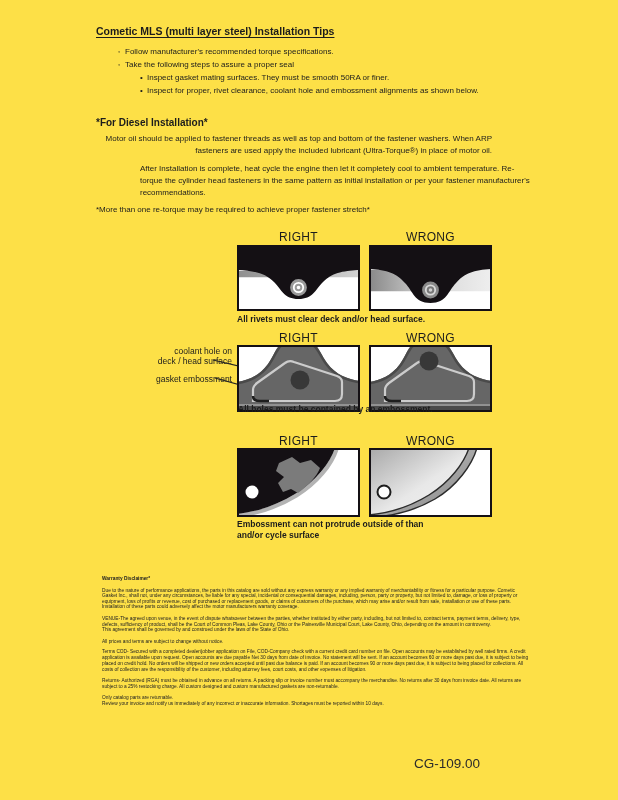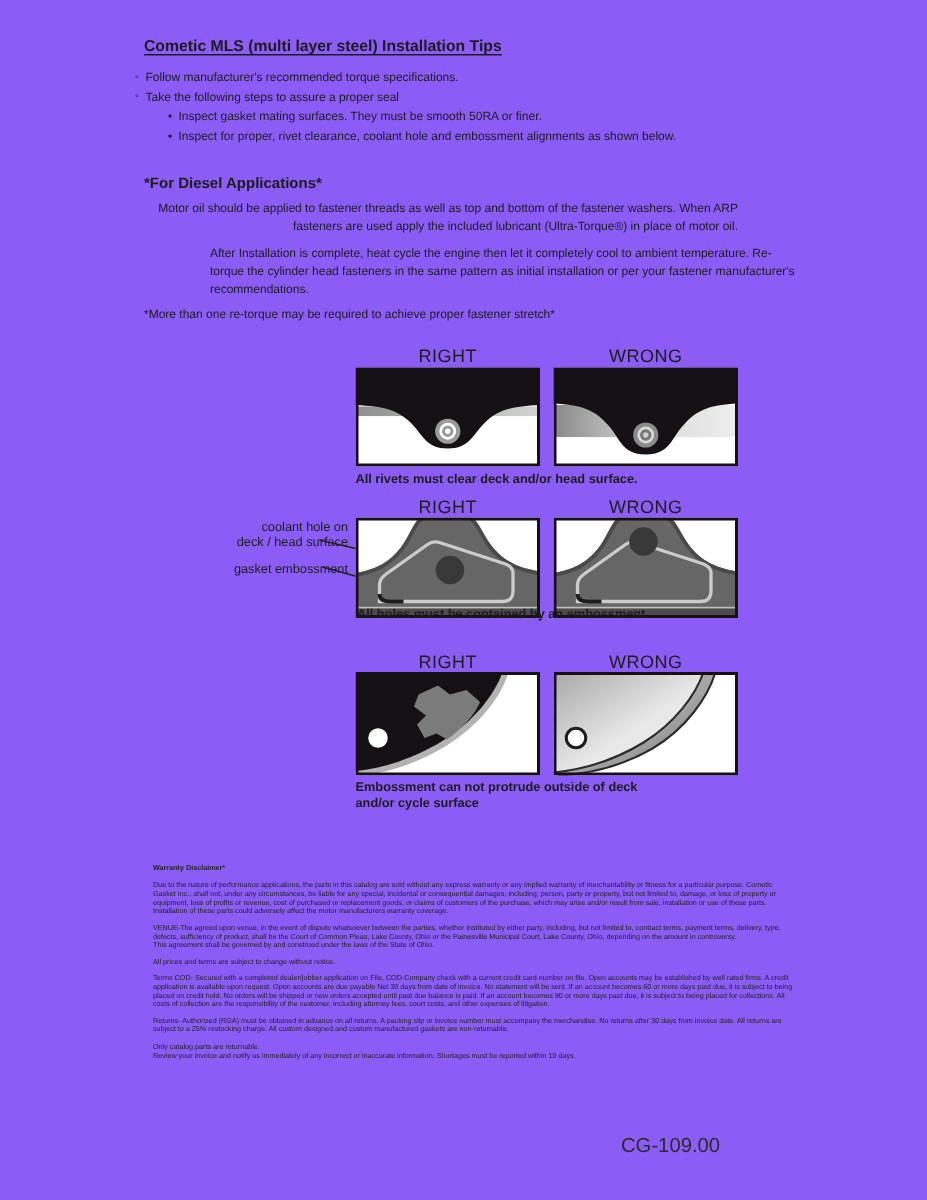--- a/index.html
+++ b/index.html
@@ -5,7 +5,7 @@
   html,body{margin:0;padding:0;background:#ffffff;}
   body{width:618px;height:800px;font-family:"Liberation Sans",sans-serif;color:#1c1c1c;
        -webkit-font-smoothing:antialiased;}
-  .page{position:relative;width:618px;height:800px;background:#8b5cf6;overflow:hidden;}
+  .page{position:relative;width:618px;height:800px;background:#fde047;overflow:hidden;}
 
   .title{position:absolute;left:96px;top:25px;font-size:10.5px;font-weight:bold;
          text-decoration:underline;text-underline-offset:2px;white-space:nowrap;}

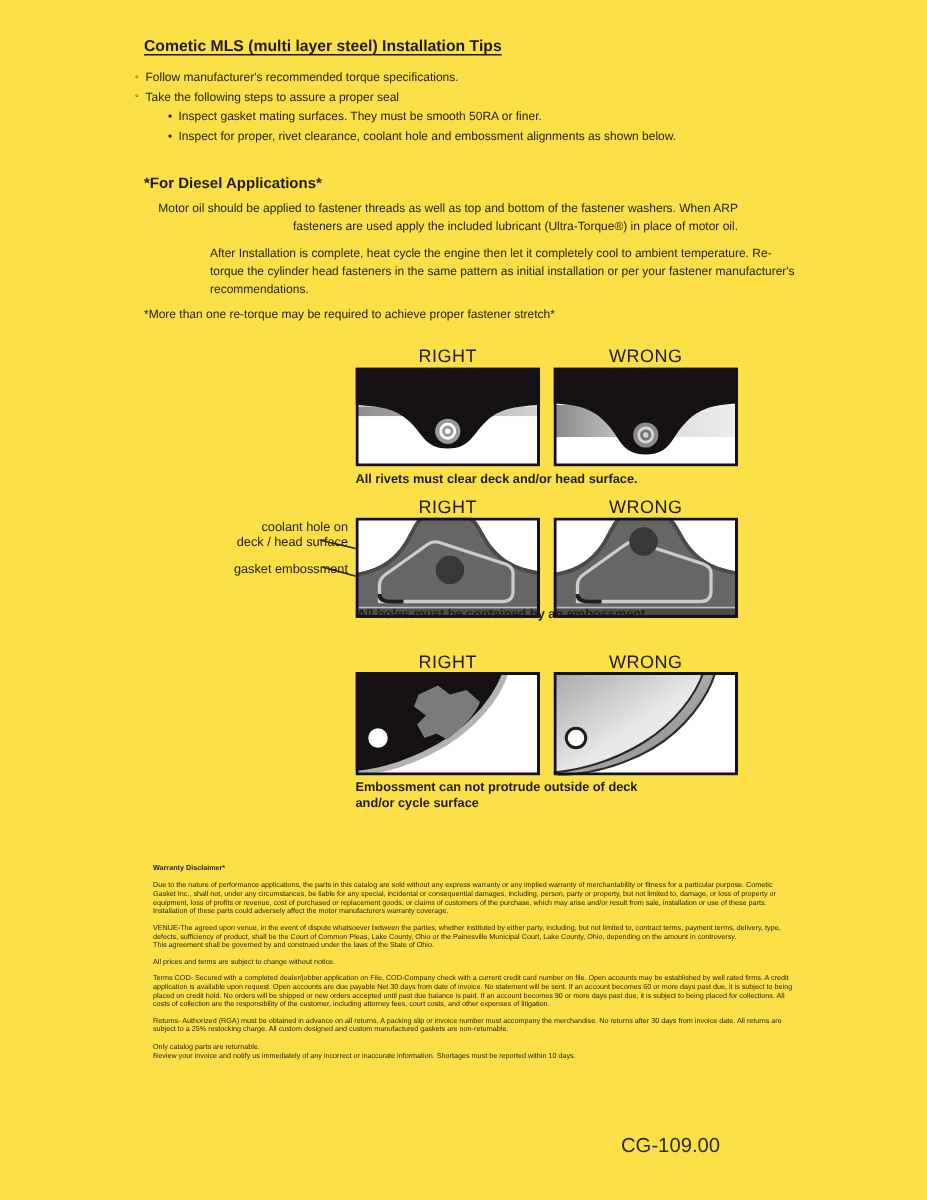--- a/index.html
+++ b/index.html
@@ -11,7 +11,7 @@
          text-decoration:underline;text-underline-offset:2px;white-space:nowrap;}
 
   .bullets{position:absolute;left:90px;top:45px;width:470px;font-size:8px;line-height:13px;}
-  .tip{display:flex;}
+  .tip{display:flex;margin-left:28px;}
   .tip .mk{width:7px;font-size:7px;flex:0 0 auto;}
   .tip.sub{padding-left:22px;}
   .tip.sub .mk{font-size:8px;}

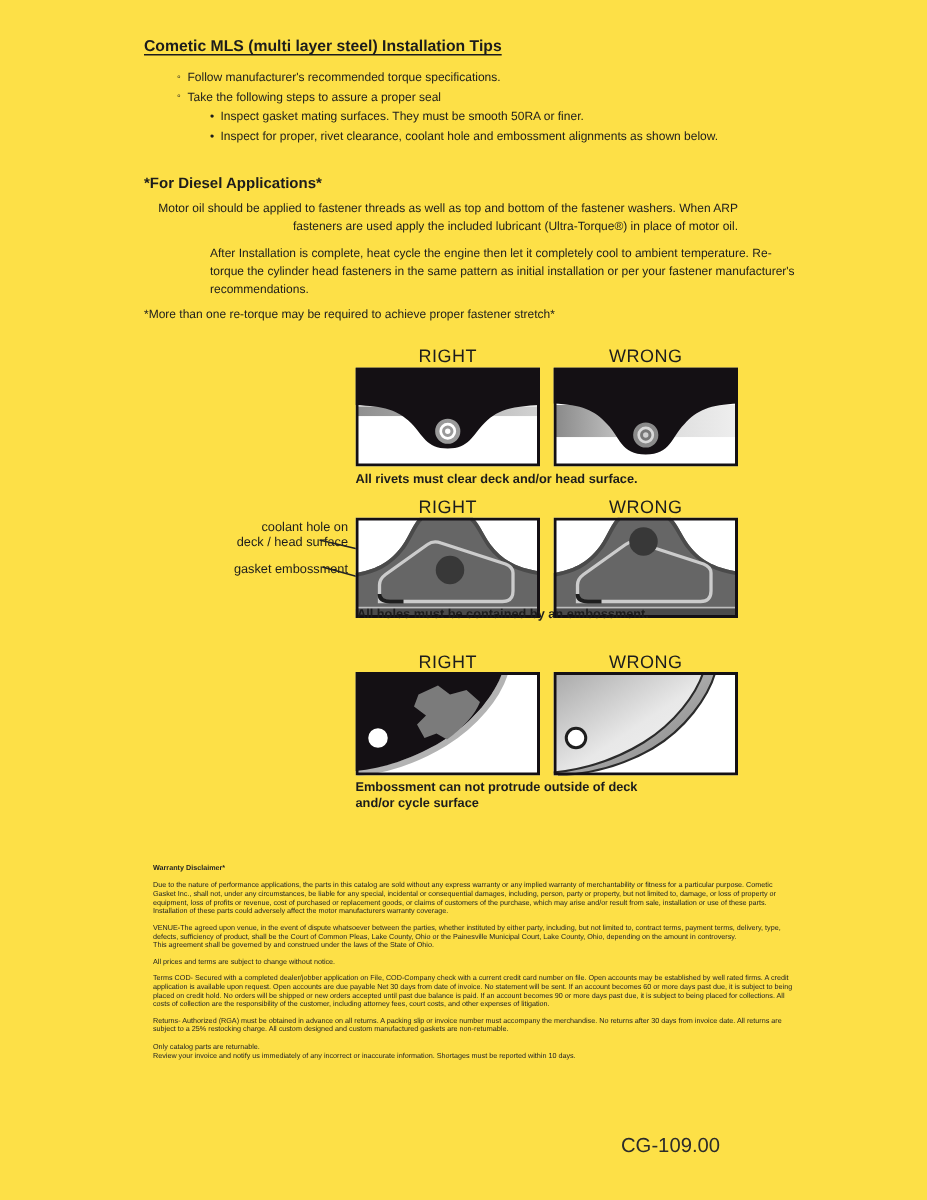--- a/index.html
+++ b/index.html
@@ -70,7 +70,7 @@
     </div>
   </div>
 
-  <div class="diesel-h">*For Diesel Applications*</div>
+  <div class="diesel-h">*For Diesel Installation*</div>
   <div class="dp dp1">Motor oil should be applied to fastener threads as well as top and bottom of the fastener washers. When ARP fasteners are used apply the included lubricant (Ultra-Torque®) in place of motor oil.</div>
   <div class="dp dp2">After Installation is complete, heat cycle the engine then let it completely cool to ambient temperature. Re-torque the cylinder head fasteners in the same pattern as initial installation or per your fastener manufacturer's recommendations.</div>
   <div class="dp dp3">*More than one re-torque may be required to achieve proper fastener stretch*</div>

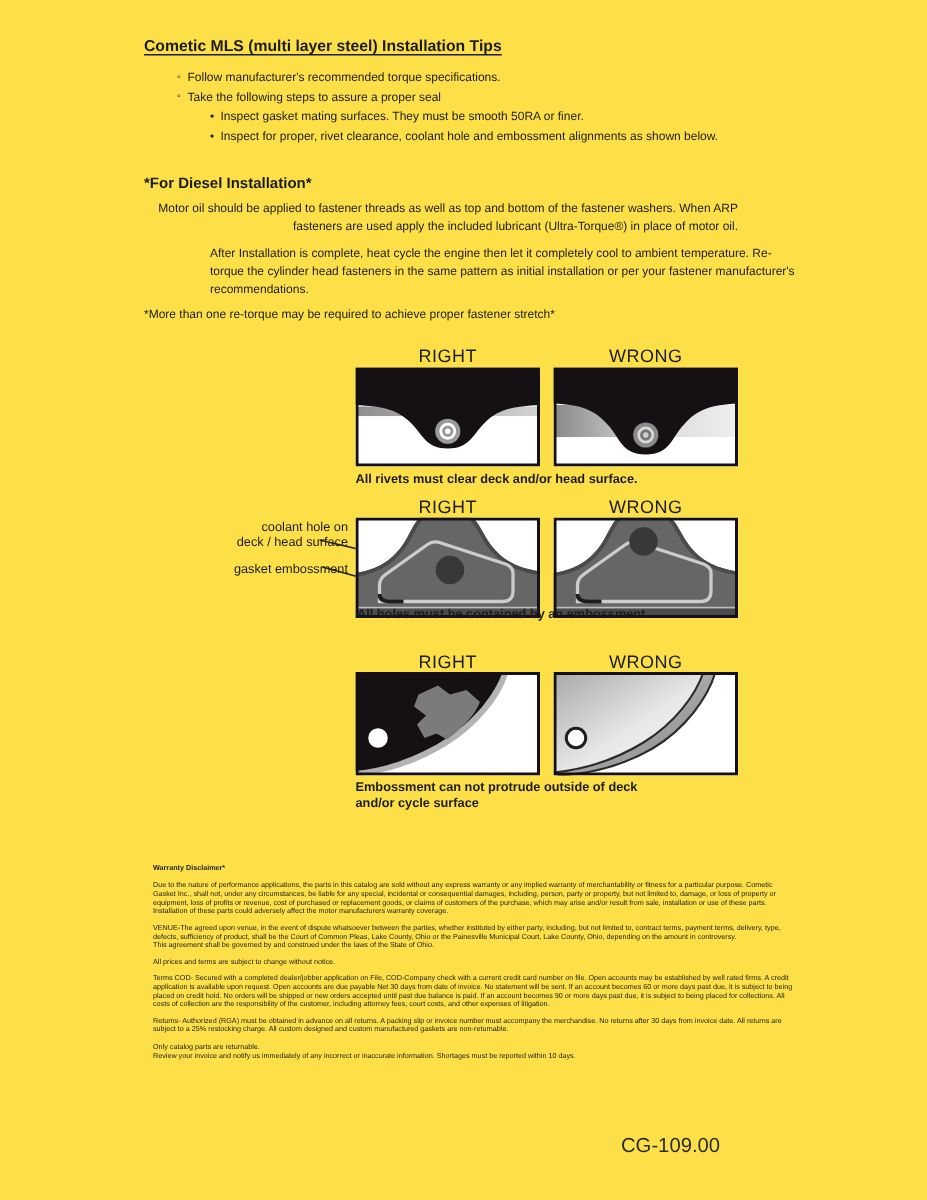--- a/index.html
+++ b/index.html
@@ -221,7 +221,7 @@
     </svg>
   </div>
 
-  <div class="cap" style="left:237px;top:519px;">Embossment can not protrude outside of deck</div>
+  <div class="cap" style="left:237px;top:519px;">Embossment can not protrude outside of than</div>
   <div class="cap" style="left:237px;top:530px;">and/or cycle surface</div>
 
   <div class="disclaimer">

